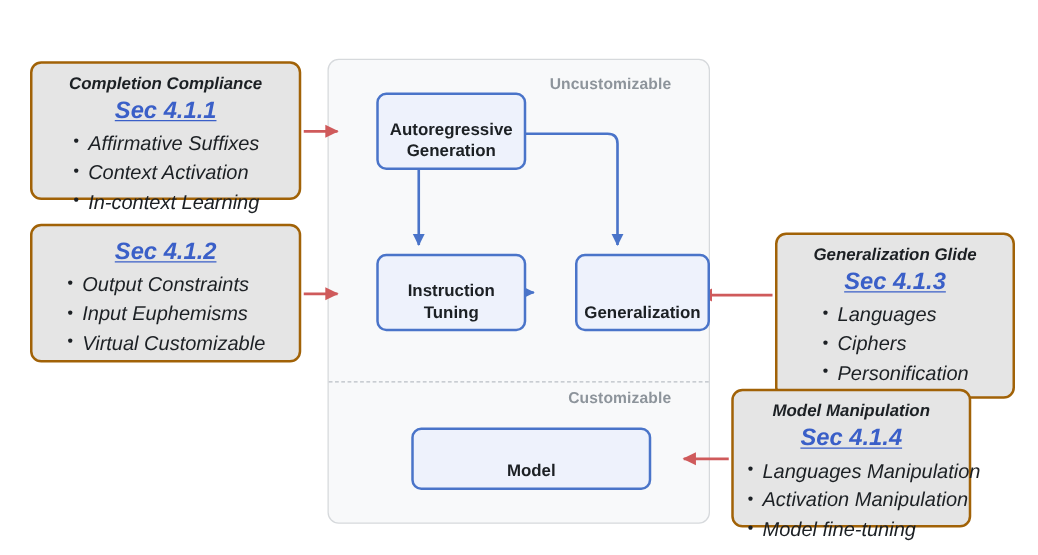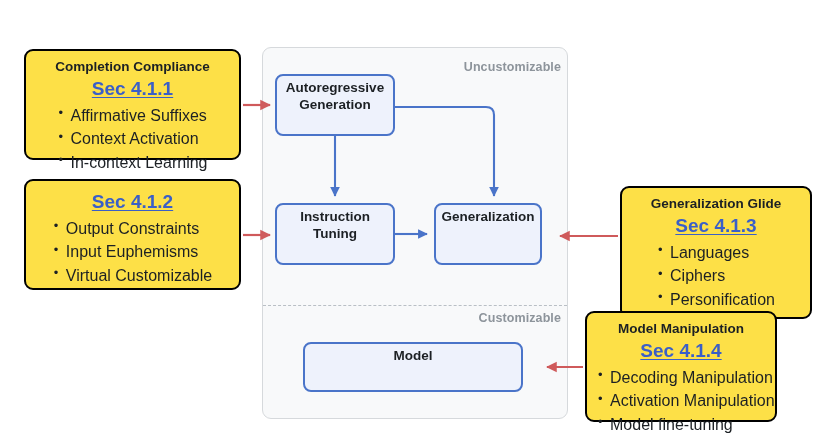--- a/index.html
+++ b/index.html
@@ -95,12 +95,13 @@
   .card {
     position: absolute;
     box-sizing: border-box;
-    background: #fde047;
-    border: 2px solid #000000;
+    background: #e5e5e5;
+    border: 2px solid #a16207;
     border-radius: 9px;
     padding: 8px 10px 9px 10px;
     z-index: 5;
     text-align: center;
+    font-style: italic;
   }
   .card-title {
     font-size: 13.5px;

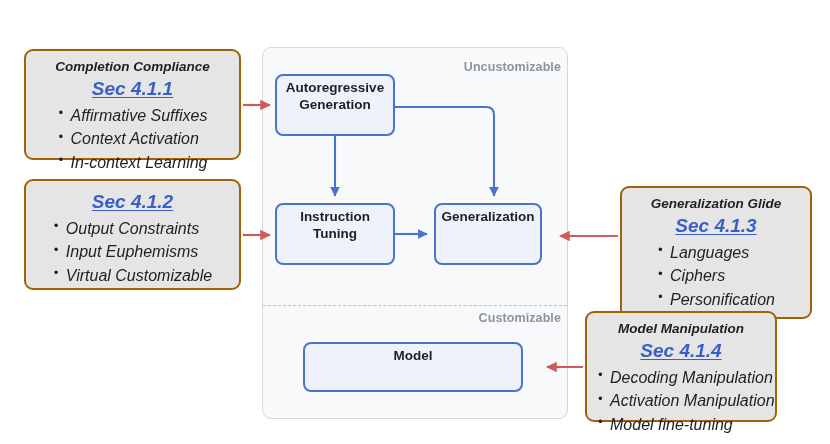--- a/index.html
+++ b/index.html
@@ -47,7 +47,7 @@
   }
   .zone-label {
     position: absolute;
-    right: 6px;
+    right: 30px;
     font-size: 12.5px;
     font-weight: 700;
     color: #8d949b;

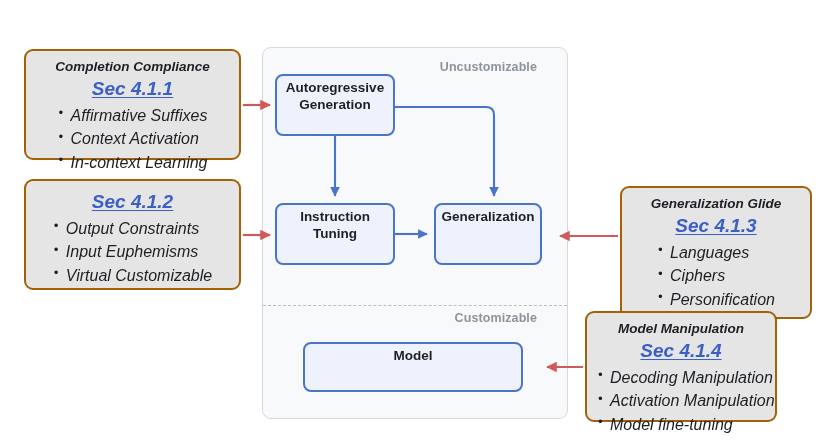--- a/index.html
+++ b/index.html
@@ -74,7 +74,7 @@
     border: 2px solid #4a74c9;
     border-radius: 8px;
     display: flex;
-    align-items: flex-start;
+    align-items: flex-end;
     justify-content: center;
     text-align: center;
     color: #1c2024;
@@ -83,6 +83,7 @@
     line-height: 1.25;
     padding: 4px 8px;
     z-index: 4;
+    margin-left: 26px;
   }
   .stage .stage-text { display: block; }
 

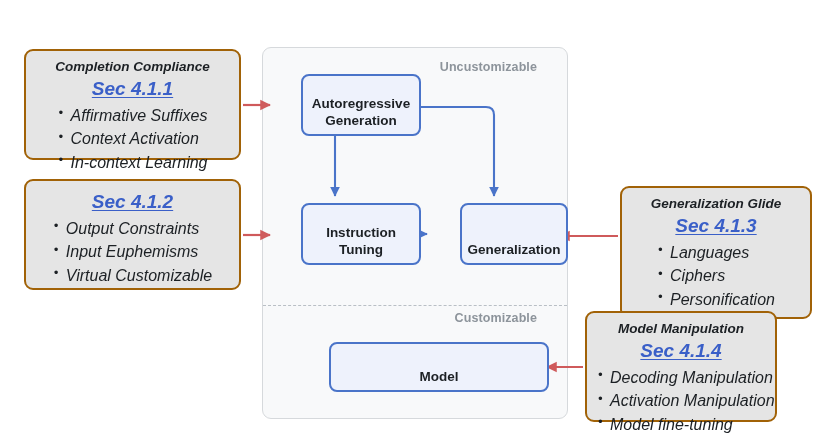--- a/index.html
+++ b/index.html
@@ -90,7 +90,7 @@
   #stage-autoregressive { left: 275px; top: 74px;  width: 120px; height: 62px; }
   #stage-instruction    { left: 275px; top: 203px; width: 120px; height: 62px; }
   #stage-generalization { left: 434px; top: 203px; width: 108px; height: 62px; }
-  #stage-model          { left: 303px; top: 342px; width: 220px; height: 50px; }
+  #stage-model          { left: 303px; top: 342px; width: 192px; height: 50px; }
 
   
   .card {

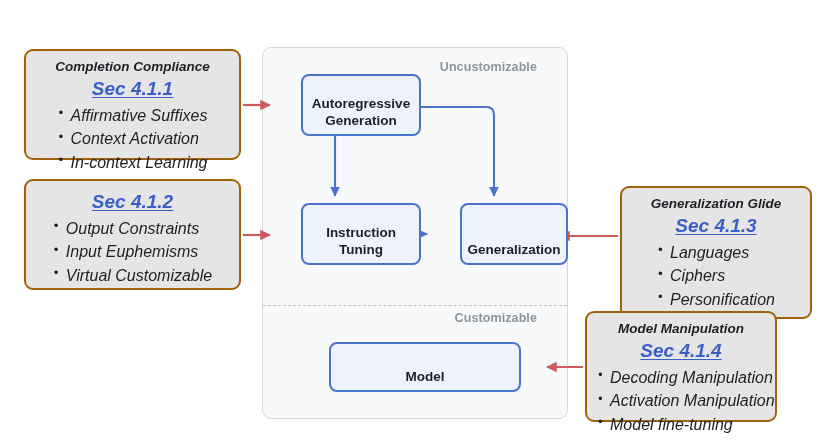--- a/index.html
+++ b/index.html
@@ -234,7 +234,7 @@
     <div class="card-title">Model Manipulation</div>
     <a class="card-sec">Sec 4.1.4</a>
     <ul class="card-list">
-      <li>Decoding Manipulation</li>
+      <li>Languages Manipulation</li>
       <li>Activation Manipulation</li>
       <li>Model fine-tuning</li>
     </ul>

